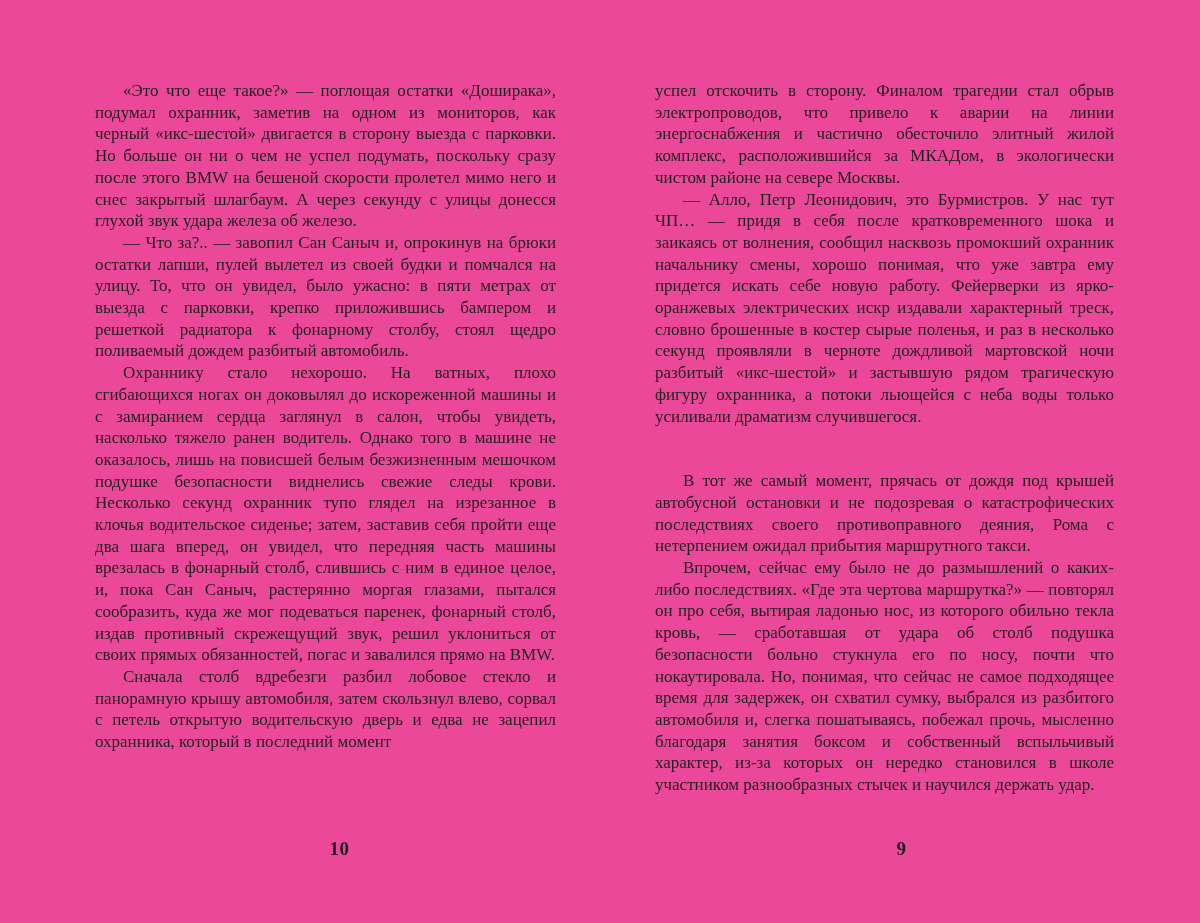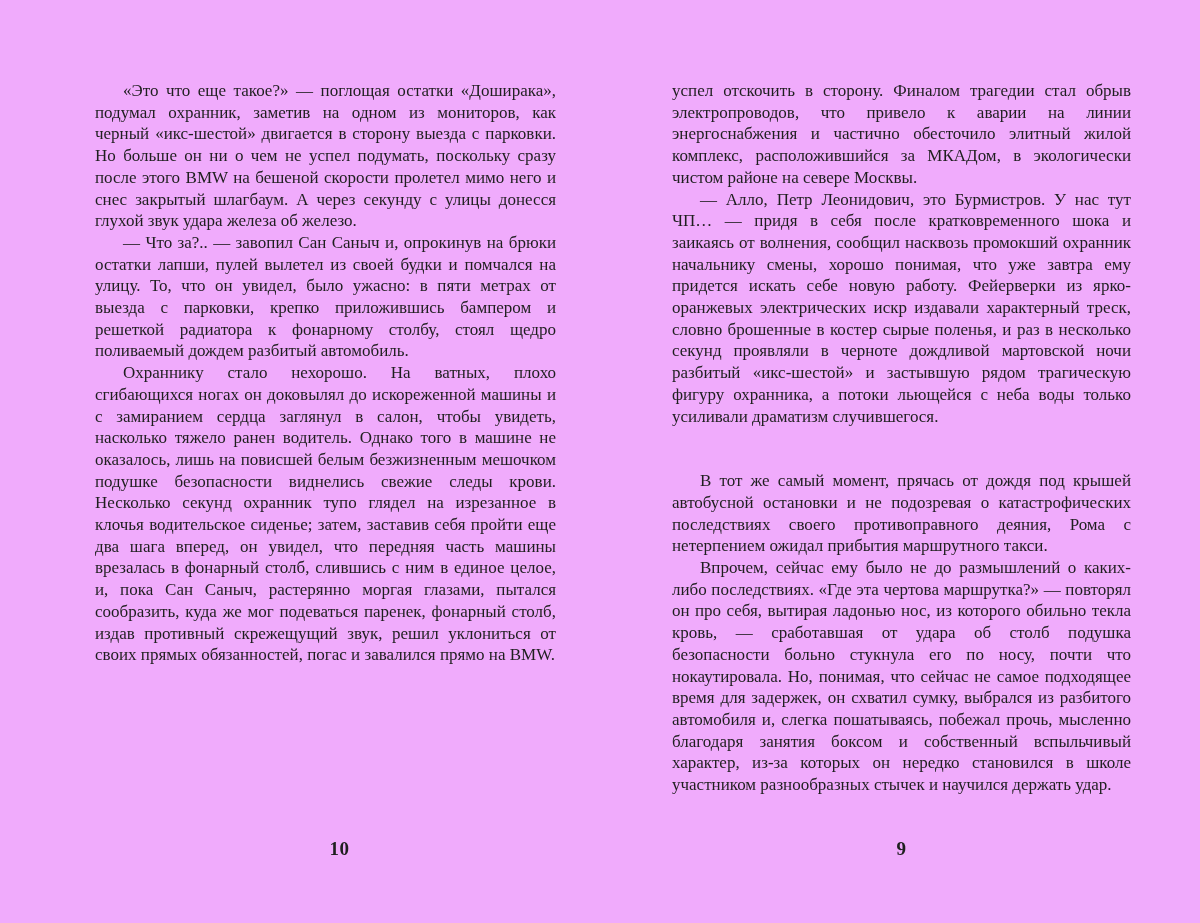--- a/index.html
+++ b/index.html
@@ -11,7 +11,7 @@
     position: relative;
     width: 1200px;
     height: 923px;
-    background: #f0abfc;
+    background: #ec4899;
     overflow: hidden;
     font-family: "Liberation Serif", "DejaVu Serif", serif;
     color: #1f1f1f;

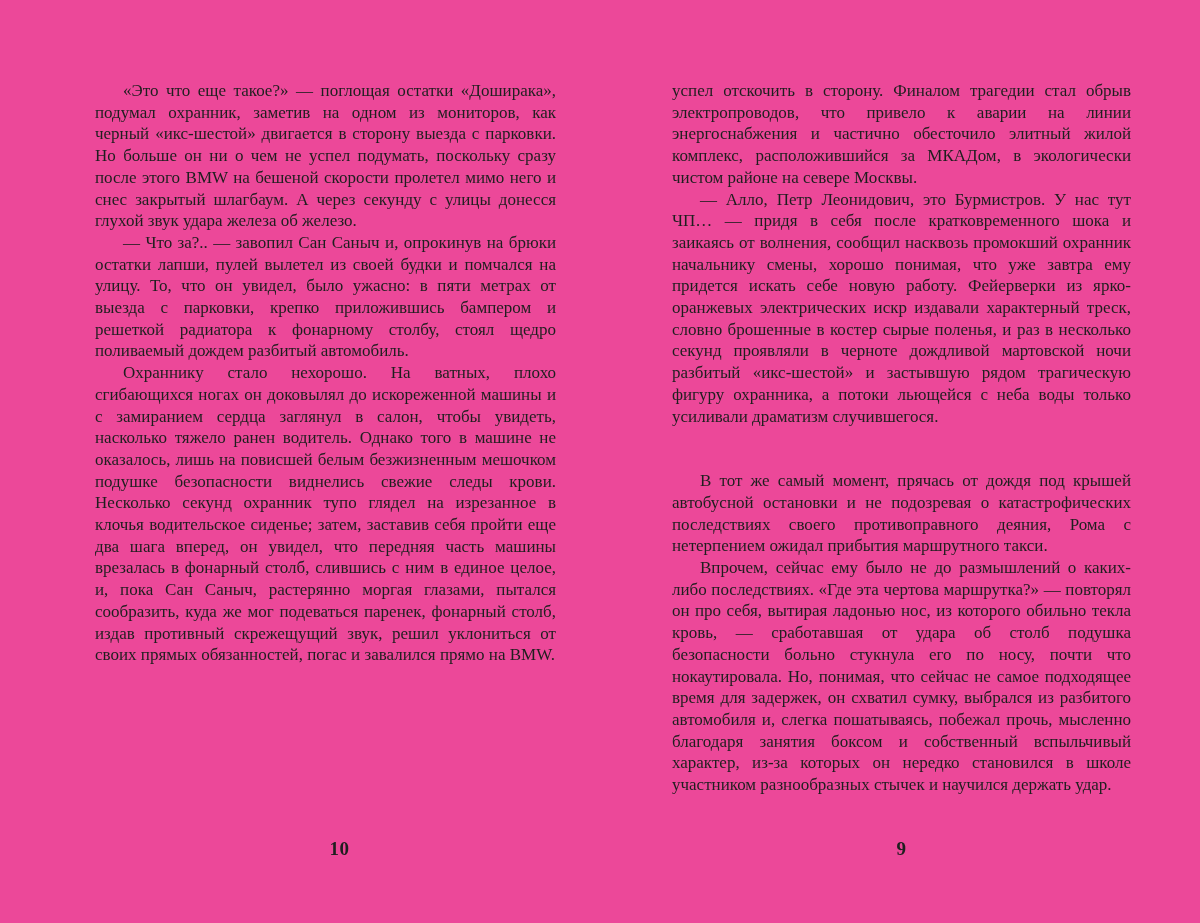--- a/index.html
+++ b/index.html
@@ -26,7 +26,7 @@
     -webkit-hyphens: auto;
   }
   .column-left  { left: 95px;  width: 461px; }
-  .column-right { left: 672px; width: 459px; }
+  .column-right { left: 655px; width: 459px; }
   .para {
     margin: 0;
     padding: 0;

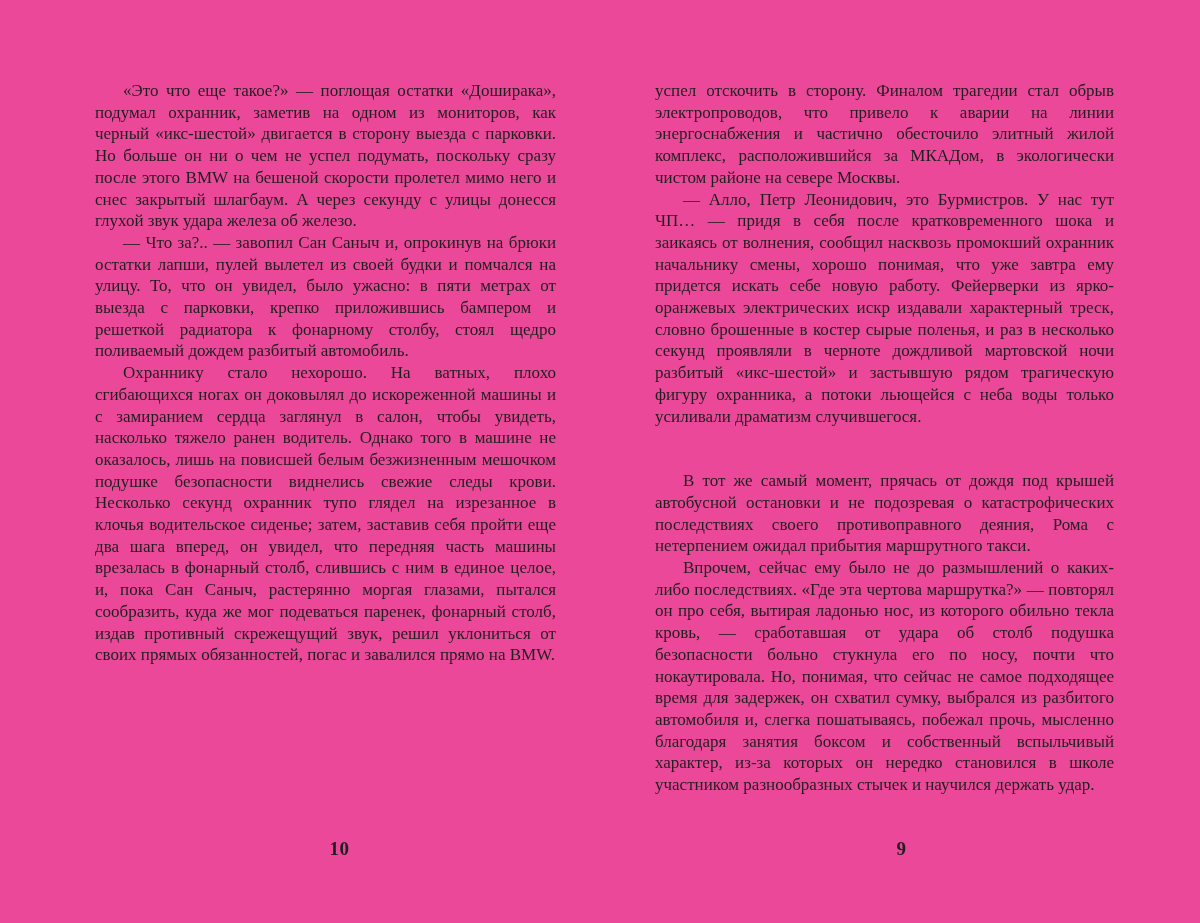--- a/index.html
+++ b/index.html
@@ -53,6 +53,7 @@
       <p class="para indent">«Это что еще такое?» — поглощая остатки «Доширака», подумал охранник, заметив на одном из мониторов, как черный «икс-шестой» двигается в сторону выезда с парковки. Но больше он ни о чем не успел подумать, поскольку сразу после этого BMW на бешеной скорости пролетел мимо него и снес закрытый шлагбаум. А через секунду с улицы донесся глухой звук удара железа об железо.</p>
       <p class="para indent">— Что за?.. — завопил Сан Саныч и, опрокинув на брюки остатки лапши, пулей вылетел из своей будки и помчался на улицу. То, что он увидел, было ужасно: в пяти метрах от выезда с парковки, крепко приложившись бампером и решеткой радиатора к фонарному столбу, стоял щедро поливаемый дождем разбитый автомобиль.</p>
       <p class="para indent">Охраннику стало нехорошо. На ватных, плохо сгибающихся ногах он доковылял до искореженной машины и с замиранием сердца заглянул в салон, чтобы увидеть, насколько тяжело ранен водитель. Однако того в машине не оказалось, лишь на повисшей белым безжизненным мешочком подушке безопасности виднелись свежие следы крови. Несколько секунд охранник тупо глядел на изрезанное в клочья водительское сиденье; затем, заставив себя пройти еще два шага вперед, он увидел, что передняя часть машины врезалась в фонарный столб, слившись с ним в единое целое, и, пока Сан Саныч, растерянно моргая глазами, пытался сообразить, куда же мог подеваться паренек, фонарный столб, издав противный скрежещущий звук, решил уклониться от своих прямых обязанностей, погас и завалился прямо на BMW.</p>
+      <p class="para indent">Сначала столб вдребезги разбил лобовое стекло и панорамную крышу автомобиля, затем скользнул влево, сорвал с петель открытую водительскую дверь и едва не зацепил охранника, который в последний момент</p>
     </div>
 
   <div class="text-column column-right">

